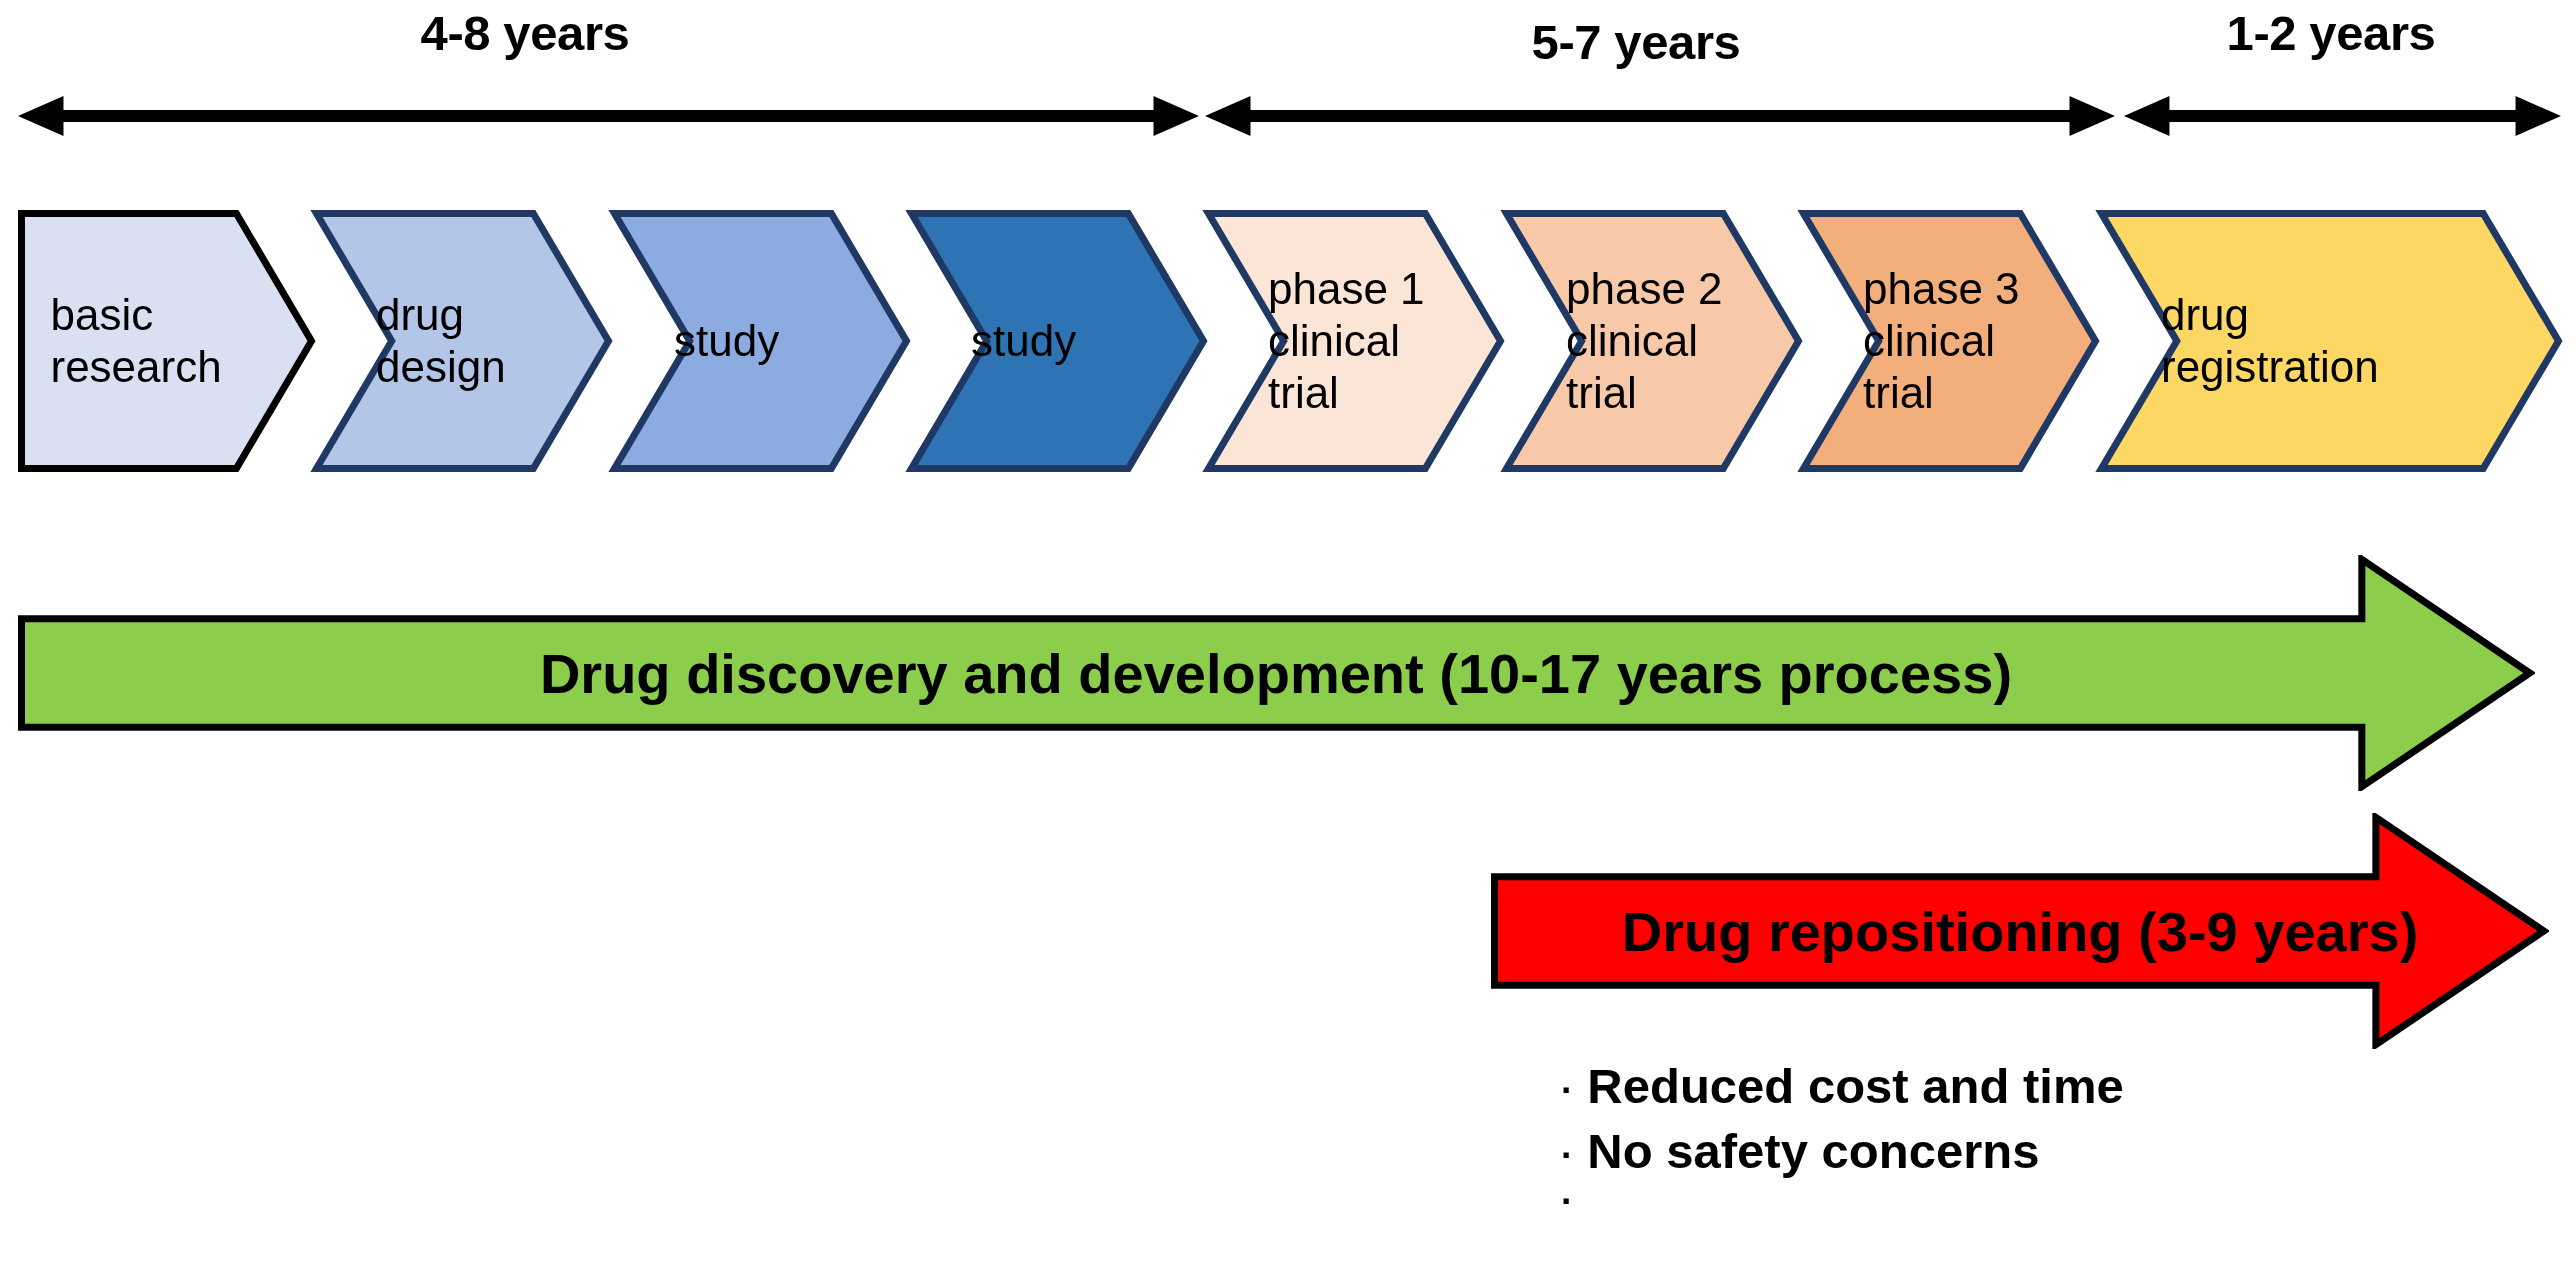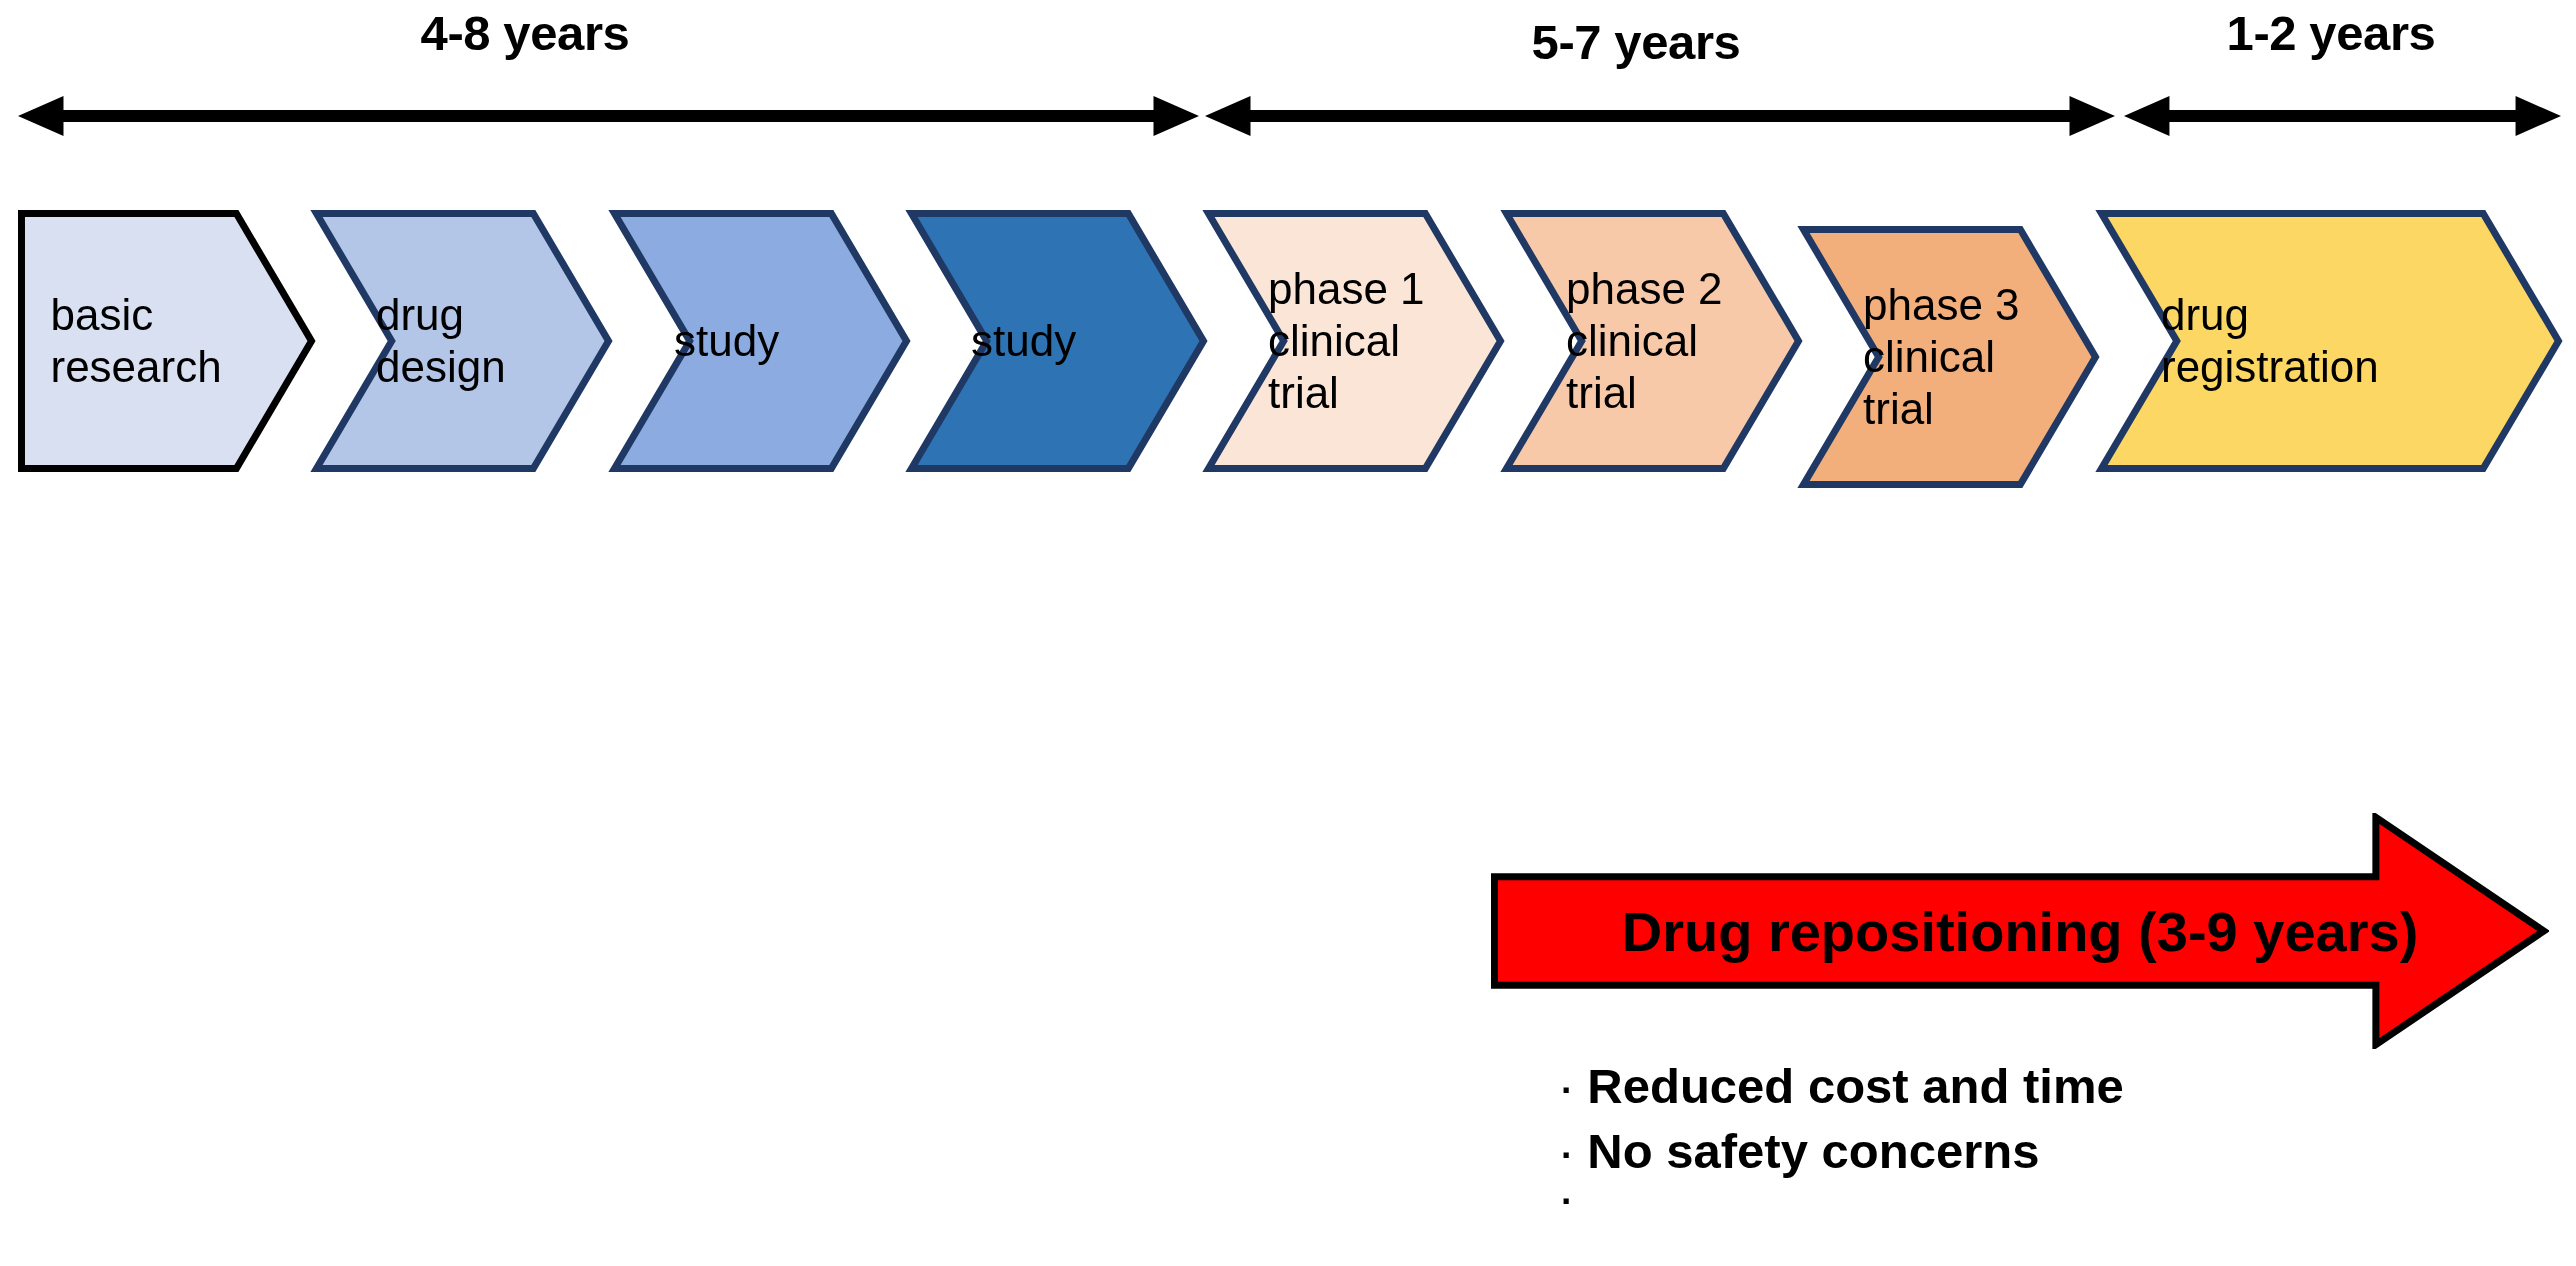--- a/index.html
+++ b/index.html
@@ -183,7 +183,7 @@
       </div>
     </div>
 
-    <div class="chev" style="left:1800px; width:299px; z-index:12;margin-top:16px;">
+    <div class="chev" style="left:1800px; width:299px; z-index:12;">
       <svg viewBox="0 0 342 300" preserveAspectRatio="none">
         <path d="M4,4 L252,4 L338,150 L252,296 L4,296 L90,150 Z" fill="#F2AE7B" stroke="#1F3864" stroke-width="8" stroke-linejoin="miter"></path>
       </svg>

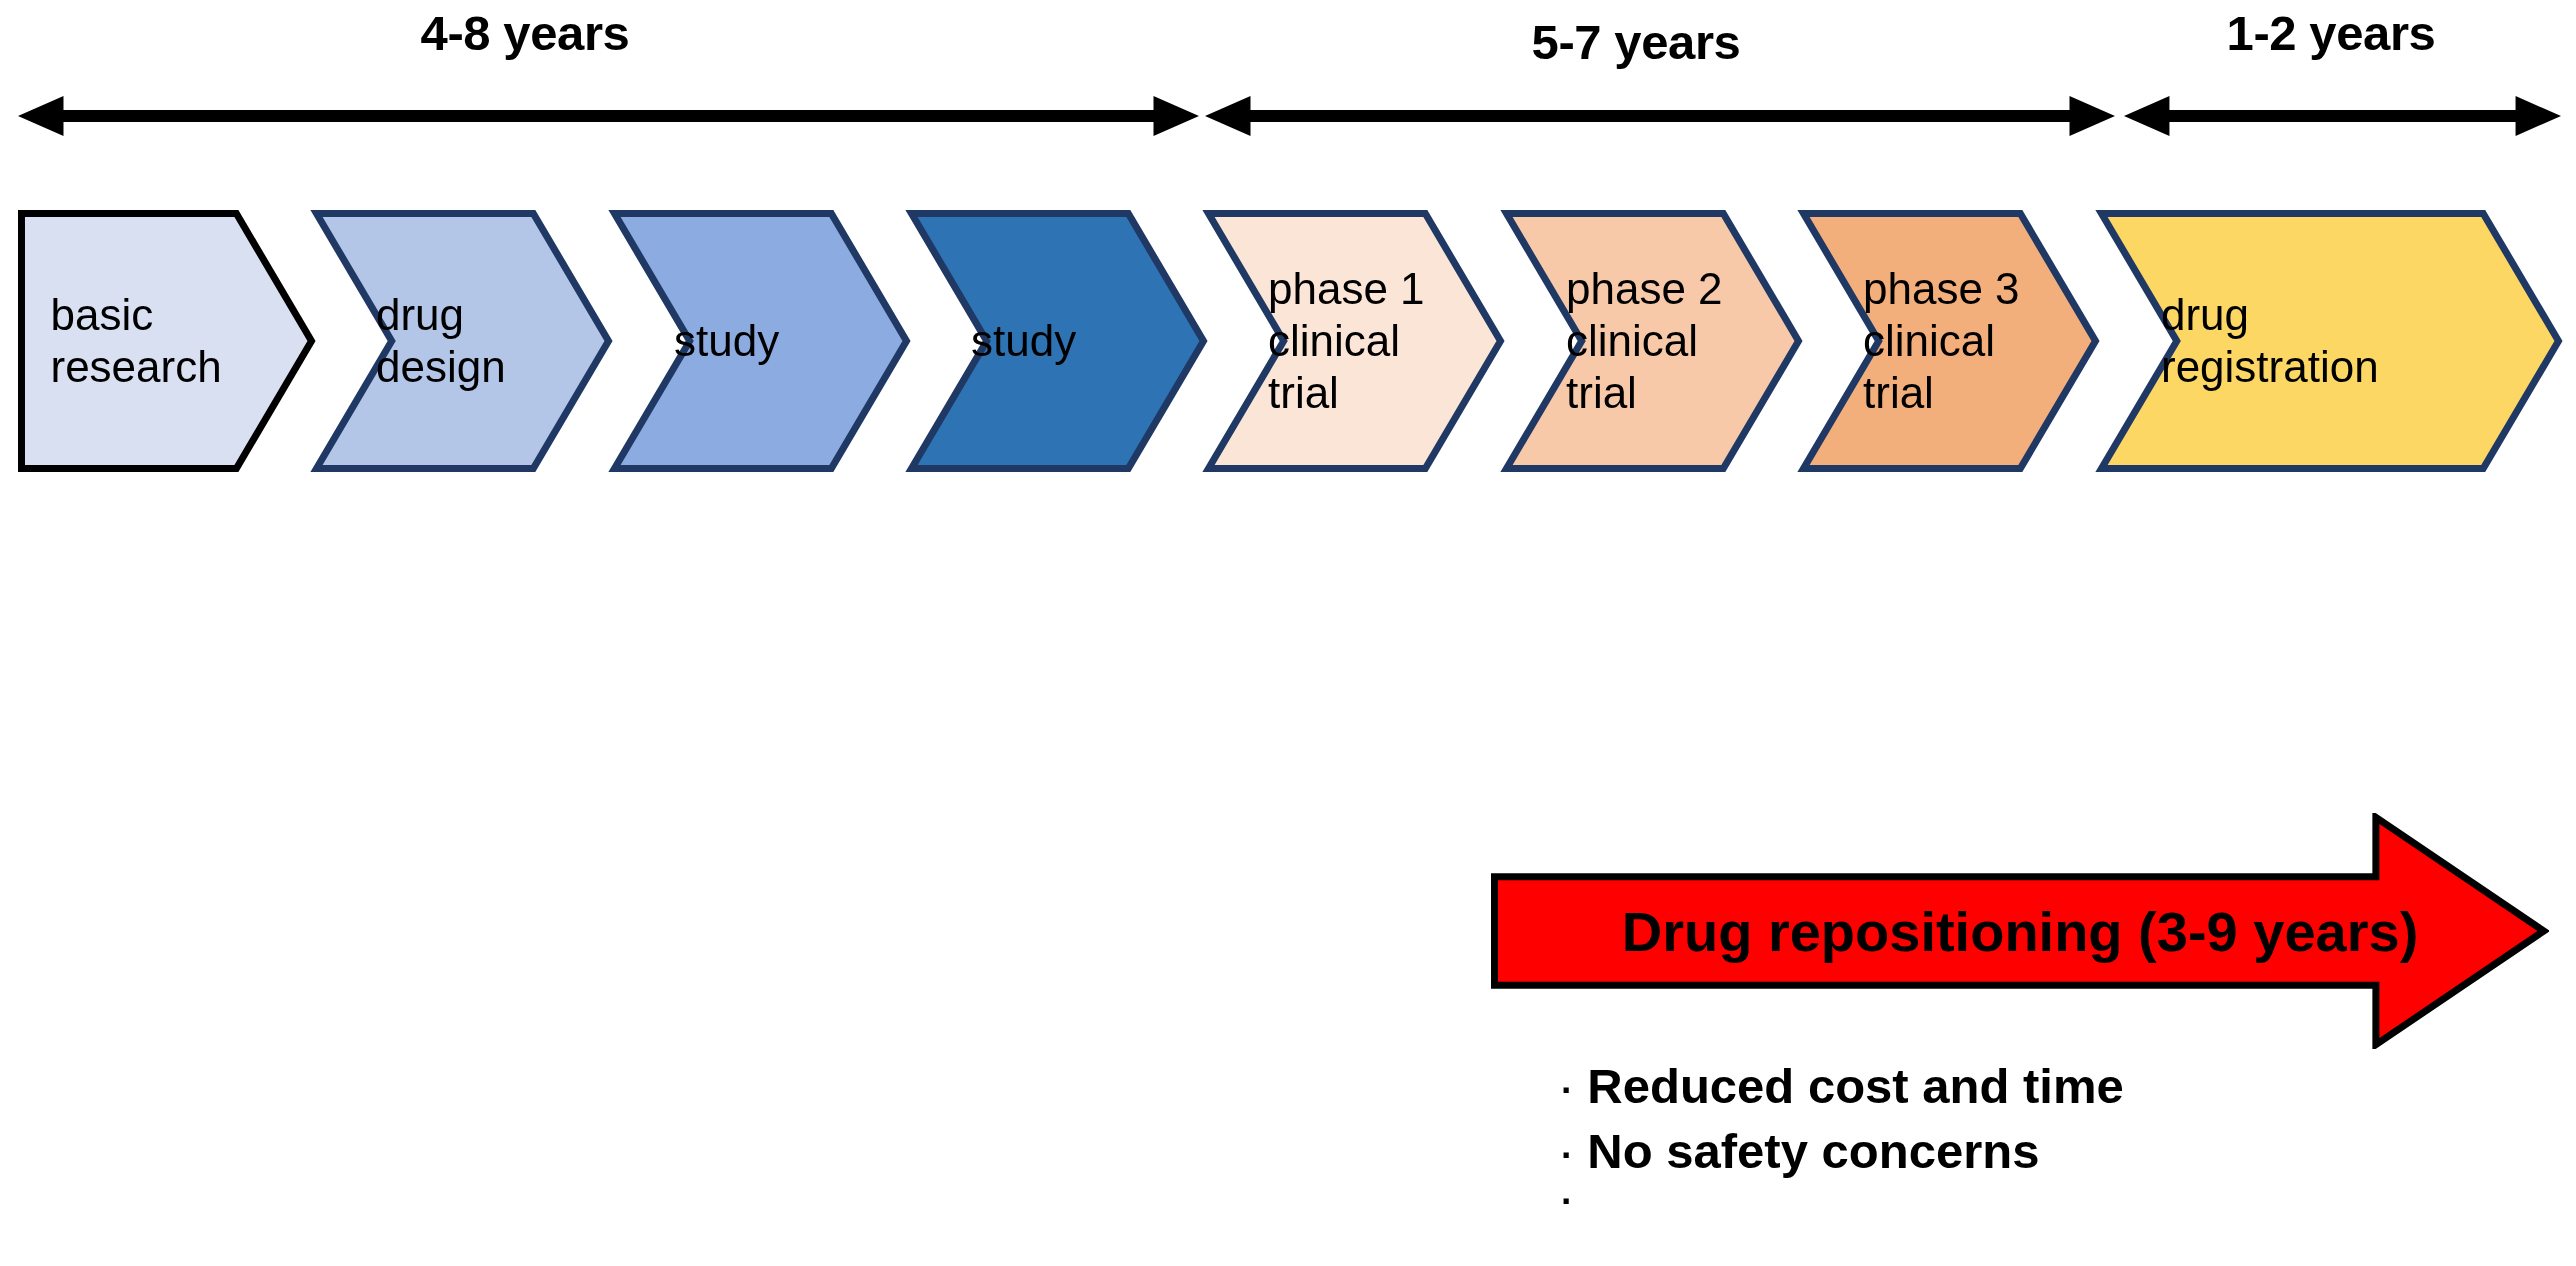--- a/index.html
+++ b/index.html
@@ -205,6 +205,12 @@
     </div>
   </div>
 
+  <div class="block-arrow" style="left:17.5px; top:555px; width:2517px; height:236px;">
+    <svg viewBox="0 0 2878 270" preserveAspectRatio="none">
+      <path d="M4,73 L2680,73 L2680,5 L2872,135 L2680,265 L2680,197 L4,197 Z" fill="#8CCE4B" stroke="#000000" stroke-width="8" stroke-linejoin="miter"></path>
+    </svg>
+    <div class="block-arrow-text" style="font-size:56px; padding-right:280px;">Drug discovery and development (10-17 years process)</div>
+  </div>
 
   <div class="block-arrow" style="left:1476px; top:813px; width:1058px; height:236px;margin-left:15px;">
     <svg viewBox="0 0 1210 270" preserveAspectRatio="none">

